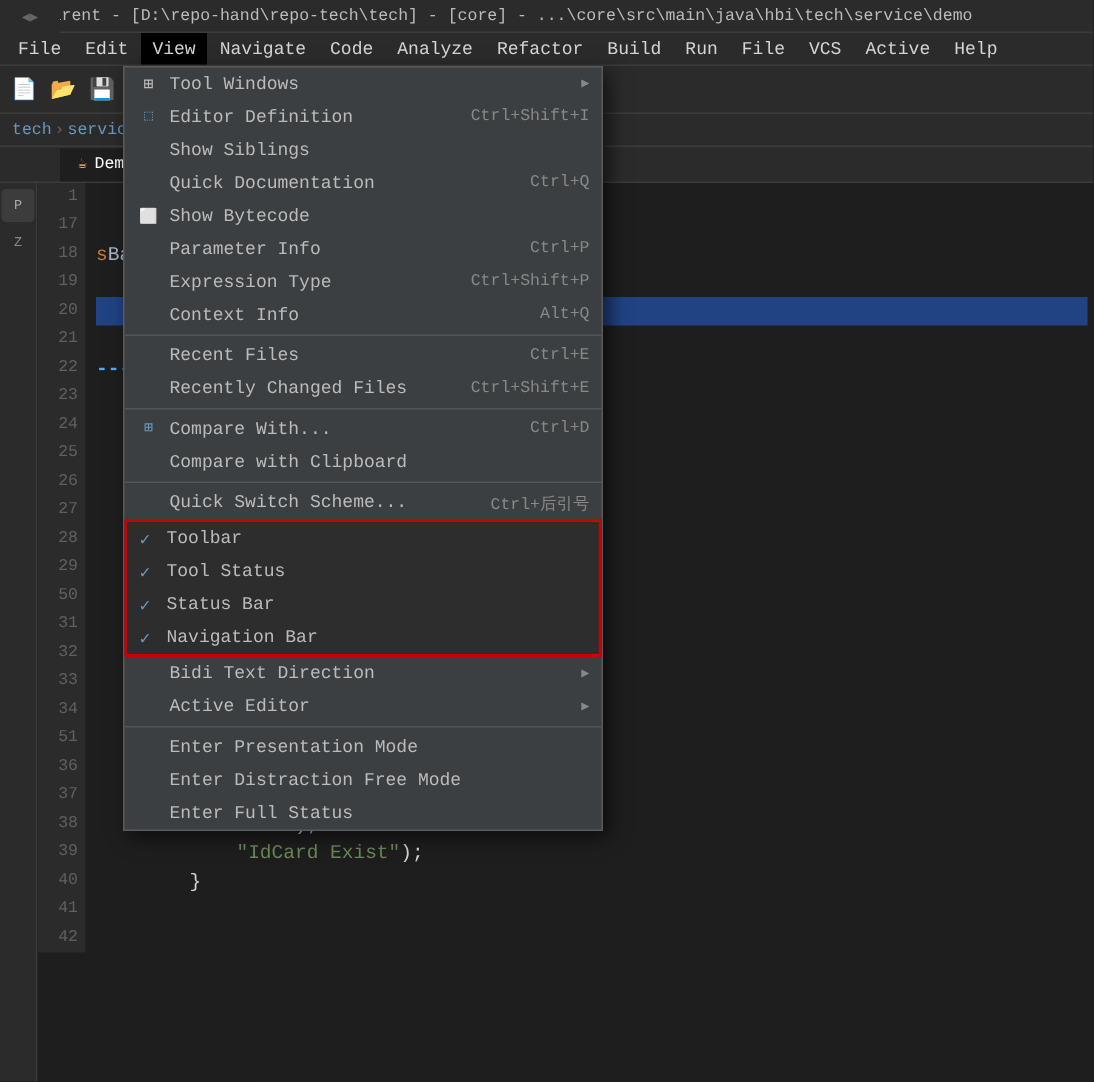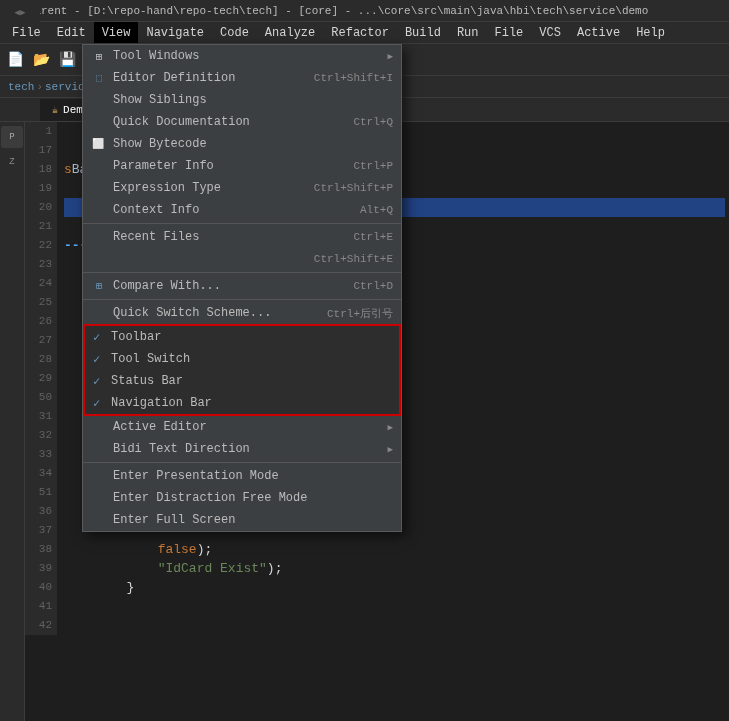--- a/index.html
+++ b/index.html
@@ -461,6 +461,10 @@
     </div>
 
     <div class="dropdown-item">
+      <div class="item-left">
+        <span class="icon-placeholder"></span>
+        <span>Recently Changed Files</span>
+      </div>
       <span class="shortcut">Ctrl+Shift+E</span>
     </div>
 

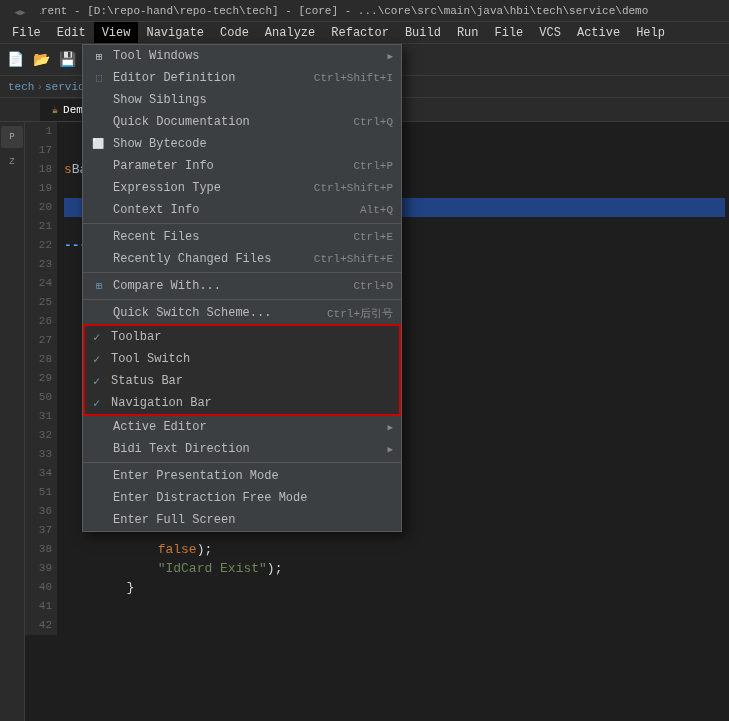--- a/index.html
+++ b/index.html
@@ -478,6 +478,12 @@
       <span class="shortcut">Ctrl+D</span>
     </div>
 
+    <div class="dropdown-item">
+      <div class="item-left">
+        <span class="icon-placeholder"></span>
+        <span>Compare with Clipboard</span>
+      </div>
+    </div>
     <div class="dropdown-sep"></div>
 
     <div class="dropdown-item">

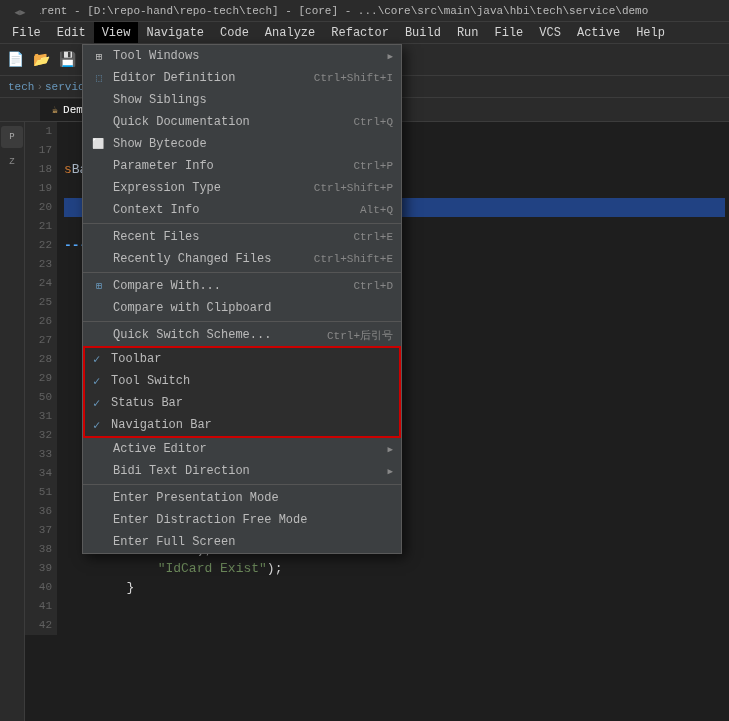--- a/index.html
+++ b/index.html
@@ -504,7 +504,7 @@
       <div class="dropdown-item">
         <div class="item-left">
           <span class="check-mark">✓</span>
-          <span>Tool Switch</span>
+          <span>Tool Status</span>
         </div>
       </div>
       <div class="dropdown-item">

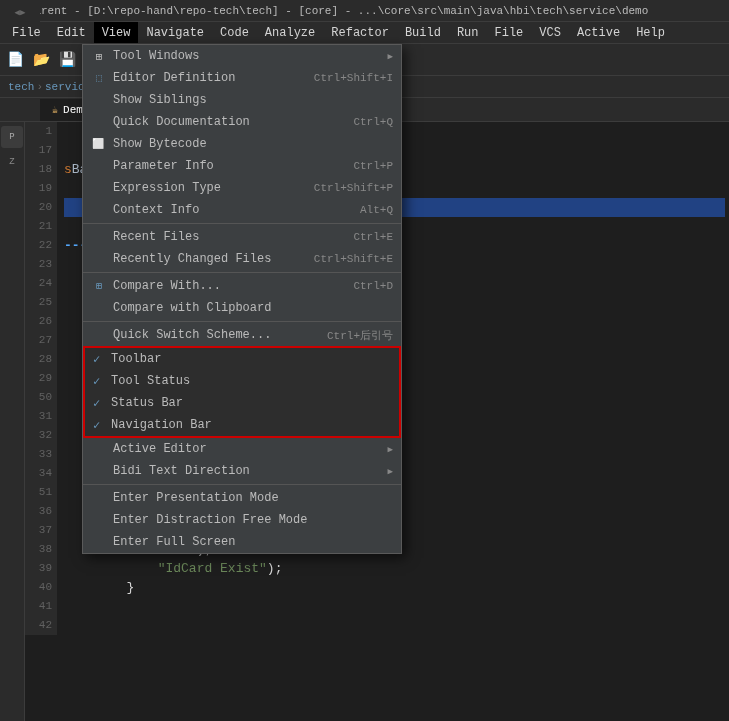--- a/index.html
+++ b/index.html
@@ -524,16 +524,16 @@
     <div class="dropdown-item has-submenu">
       <div class="item-left">
         <span class="icon-placeholder"></span>
+        <span>Bidi Text Direction</span>
+      </div>
+    </div>
+
+    <div class="dropdown-item has-submenu">
+      <div class="item-left">
+        <span class="icon-placeholder"></span>
         <span>Active Editor</span>
       </div>
     </div>
-
-    <div class="dropdown-item has-submenu">
-      <div class="item-left">
-        <span class="icon-placeholder"></span>
-        <span>Bidi Text Direction</span>
-      </div>
-    </div>
     <div class="dropdown-sep"></div>
 
     <div class="dropdown-item">

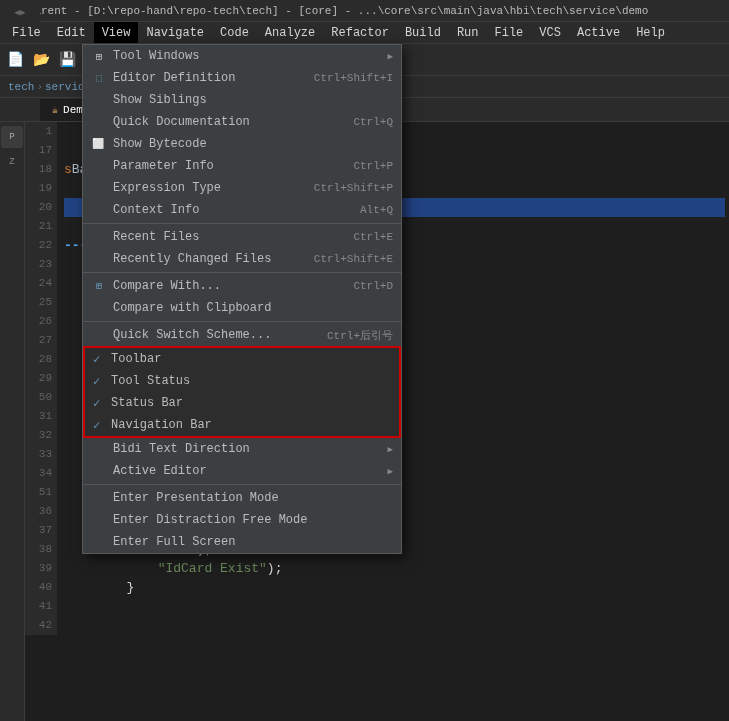--- a/index.html
+++ b/index.html
@@ -553,7 +553,7 @@
     <div class="dropdown-item">
       <div class="item-left">
         <span class="icon-placeholder"></span>
-        <span>Enter Full Screen</span>
+        <span>Enter Full Status</span>
       </div>
     </div>
   </div>

